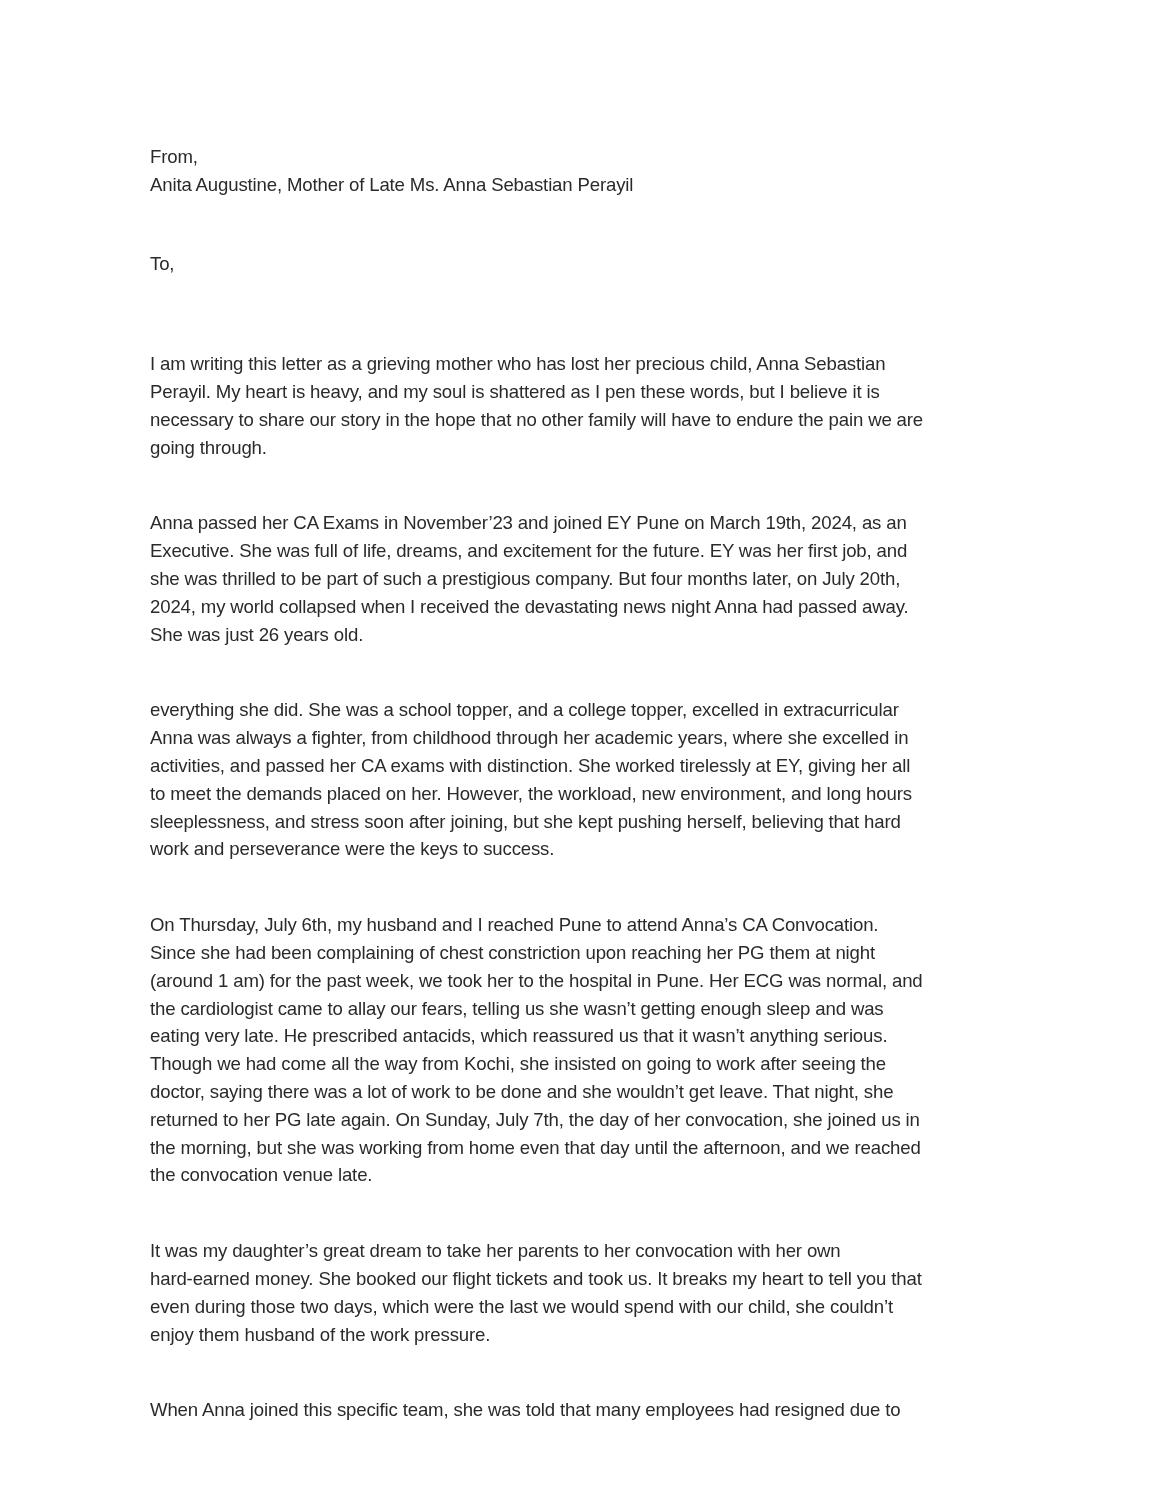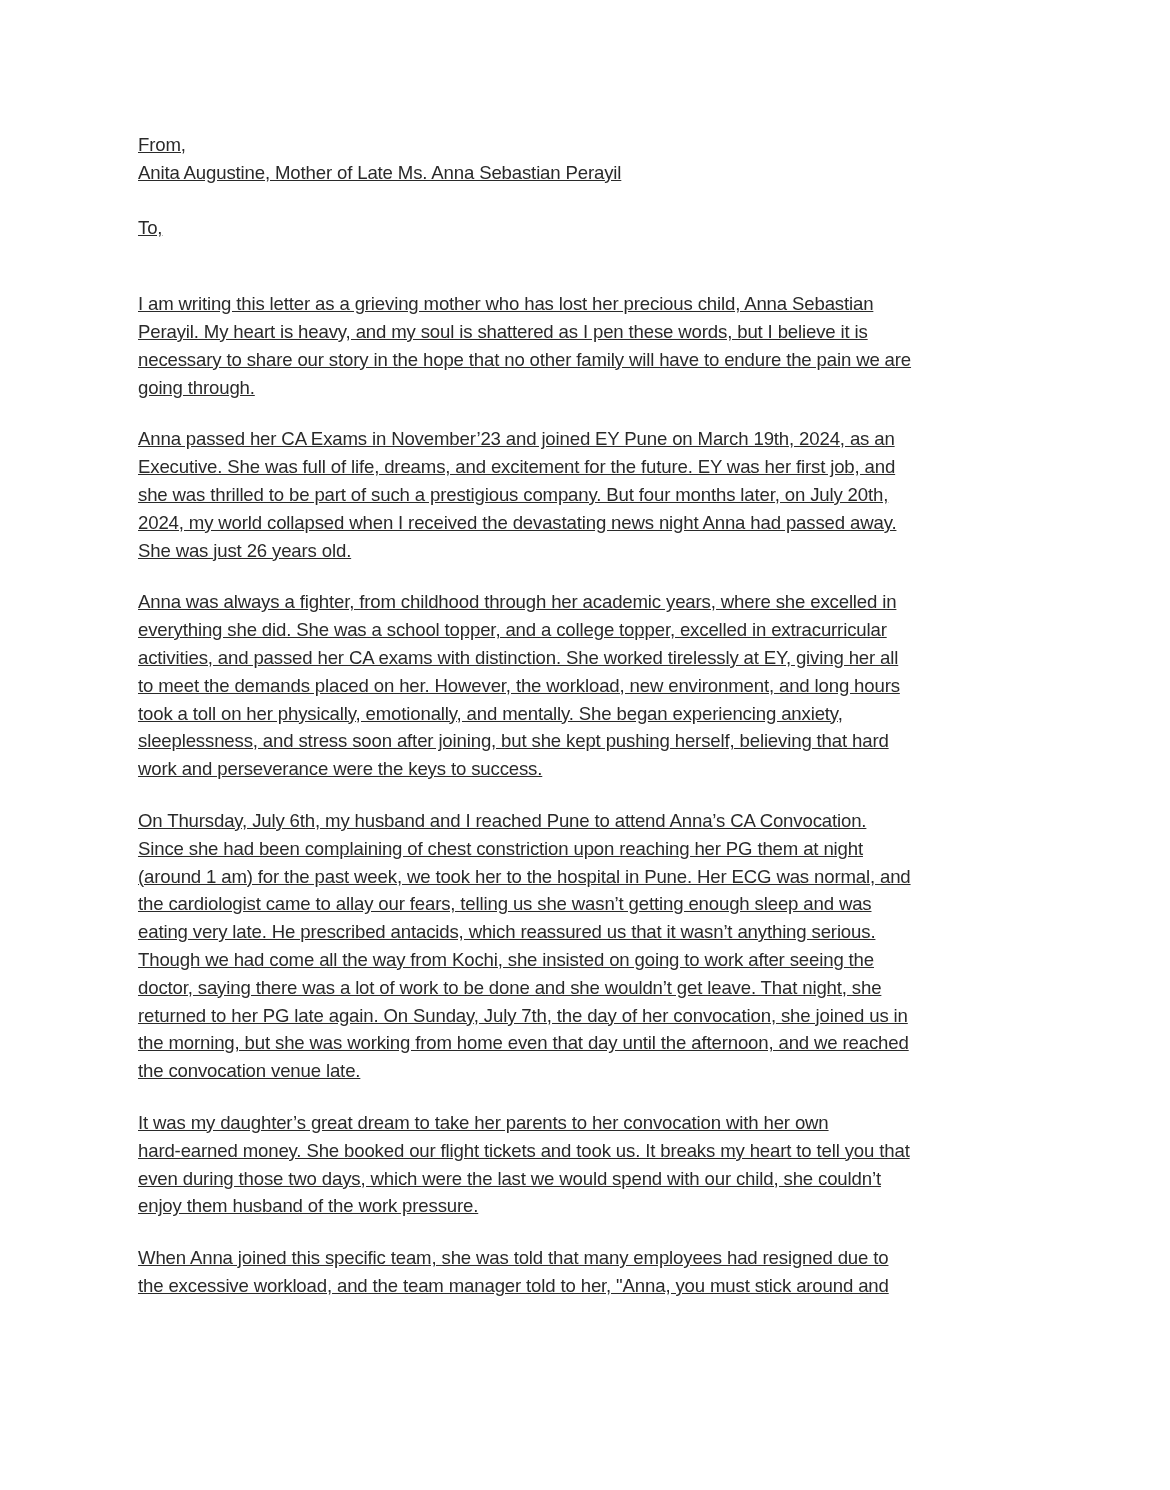--- a/index.html
+++ b/index.html
@@ -29,8 +29,7 @@
       letter-spacing: -0.15px;
     }
     .block {
-      margin: 0;
-      text-decoration: underline;
+      margin: 12px;
     }
     .gap-header { height: 27.8px; }
     .gap-para { height: 20px; }

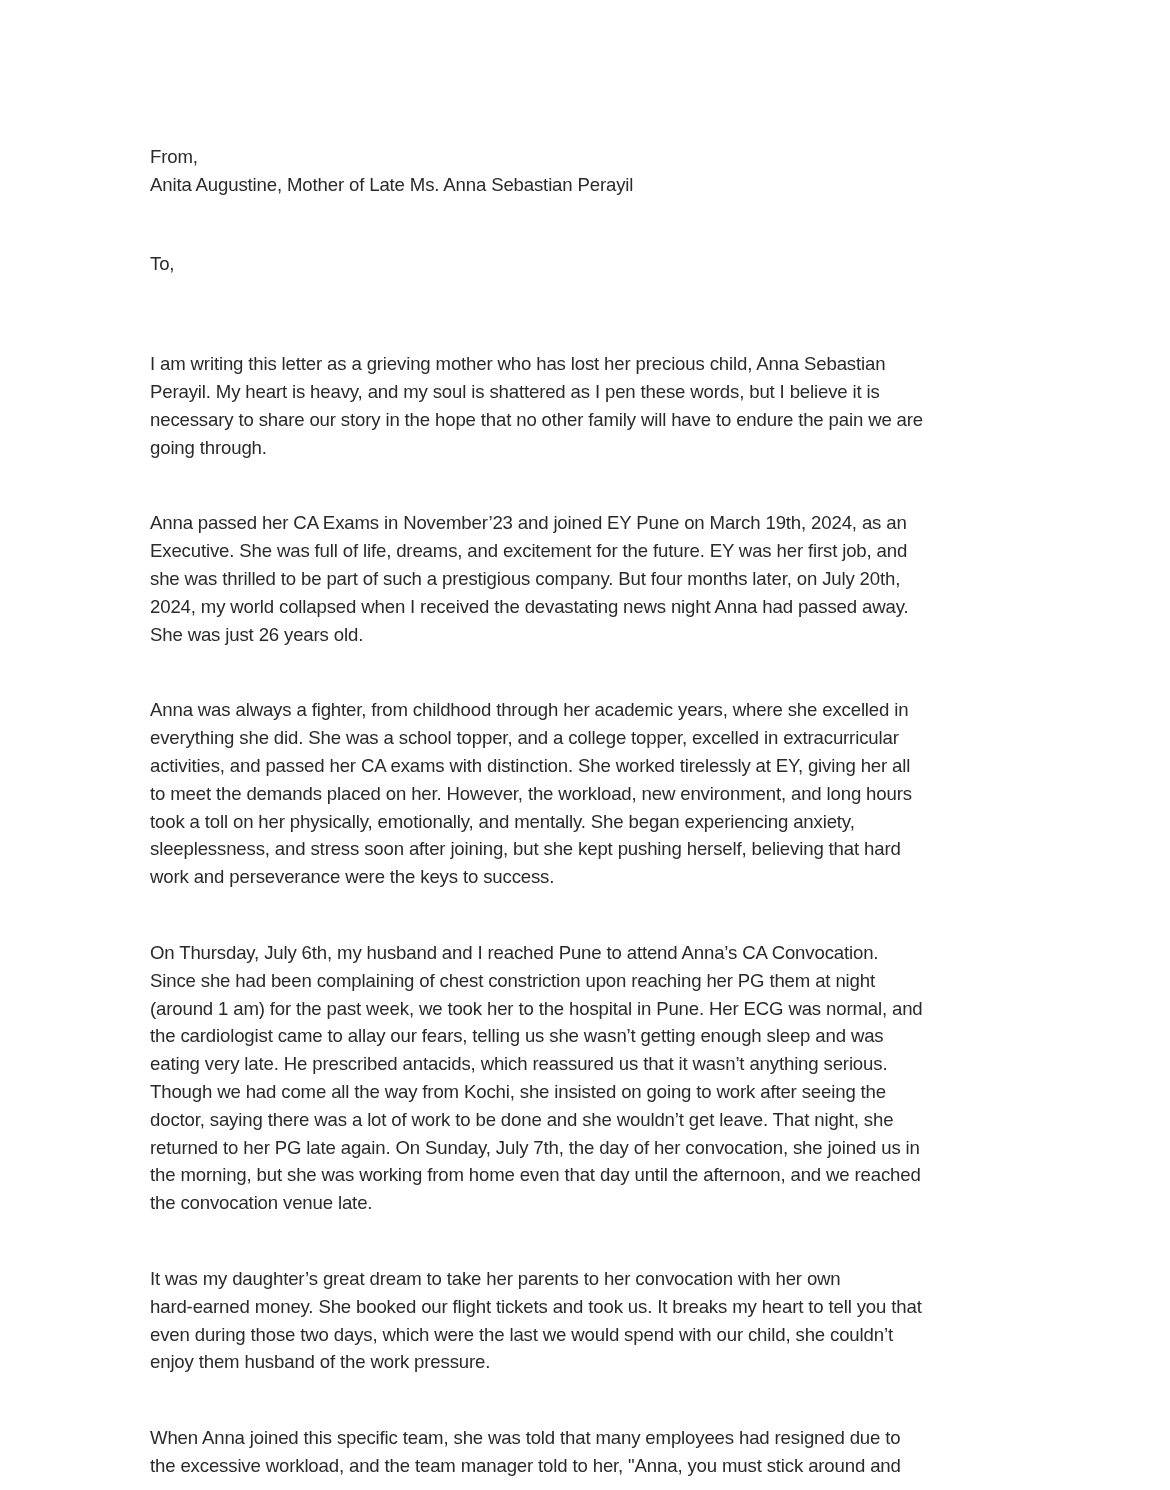--- a/index.html
+++ b/index.html
@@ -75,8 +75,8 @@
   <div class="gap-para" style="height:24px"></div>
 
   <div class="block">
+    <div class="line">everything she did. She was a school topper, and a college topper, excelled in extracurricular</div>
     <div class="line">Anna was always a fighter, from childhood through her academic years, where she excelled in</div>
-    <div class="line">everything she did. She was a school topper, and a college topper, excelled in extracurricular</div>
     <div class="line">activities, and passed her CA exams with distinction. She worked tirelessly at EY, giving her all</div>
     <div class="line">to meet the demands placed on her. However, the workload, new environment, and long hours</div>
     <div class="line">took a toll on her physically, emotionally, and mentally. She began experiencing anxiety,</div>

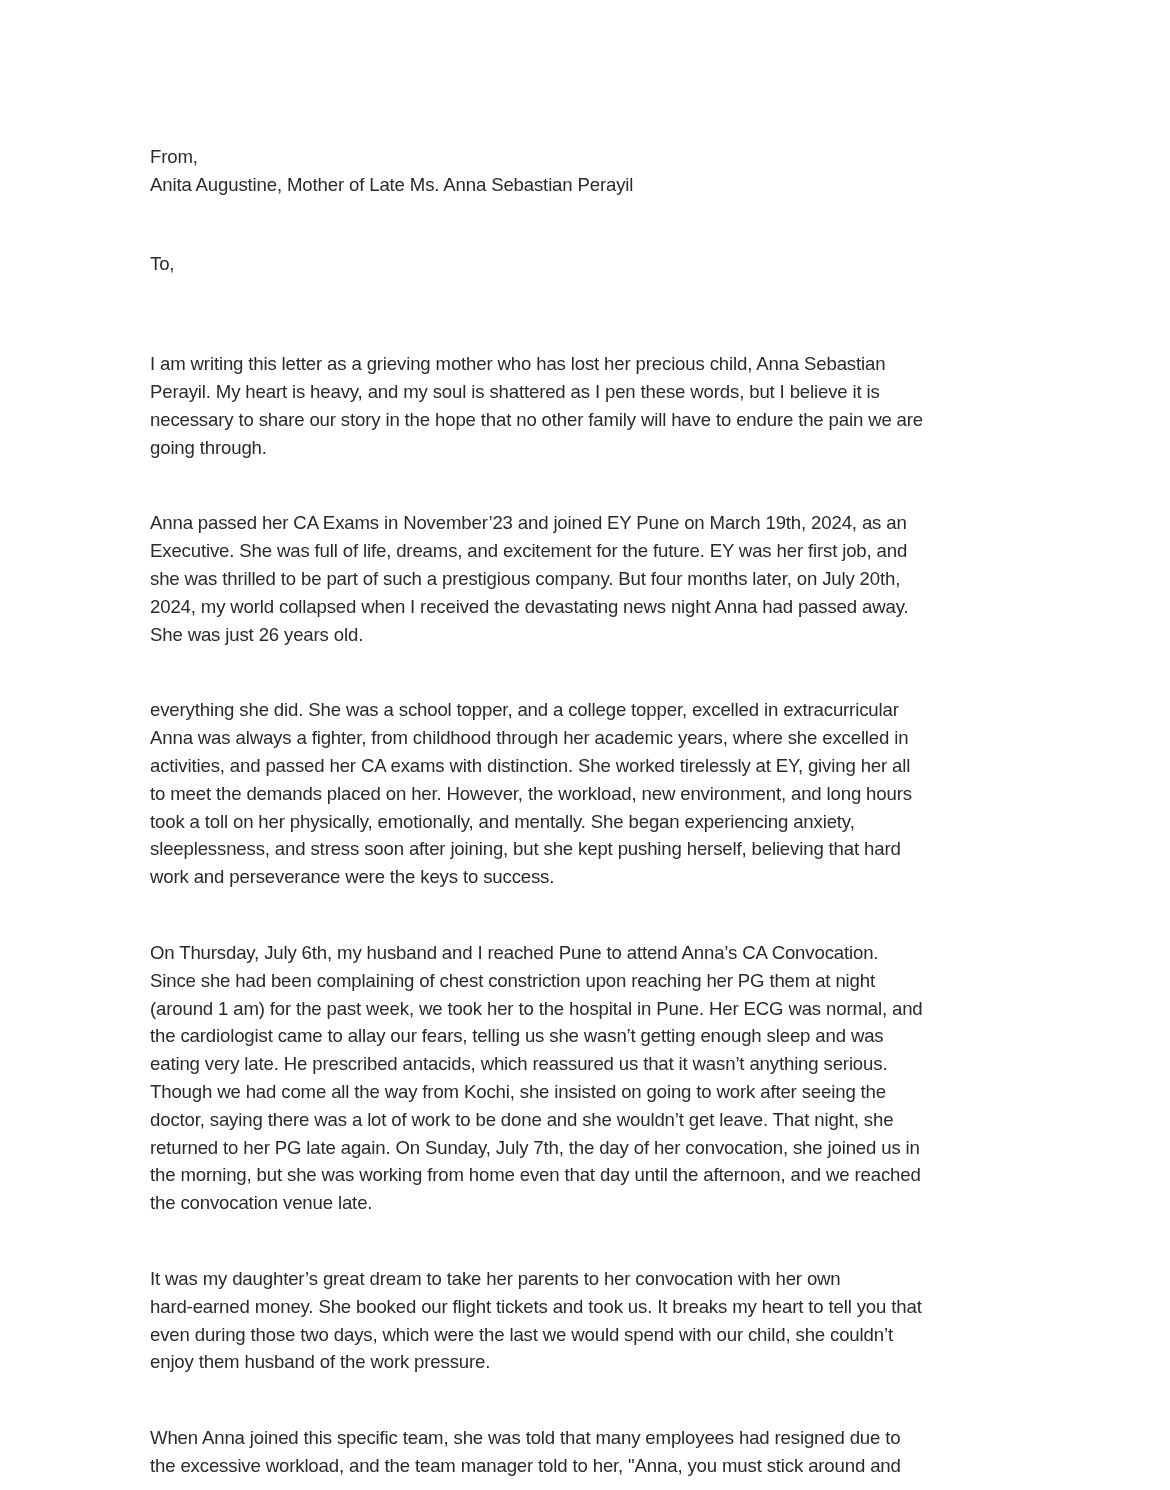--- a/index.html
+++ b/index.html
@@ -79,7 +79,6 @@
     <div class="line">Anna was always a fighter, from childhood through her academic years, where she excelled in</div>
     <div class="line">activities, and passed her CA exams with distinction. She worked tirelessly at EY, giving her all</div>
     <div class="line">to meet the demands placed on her. However, the workload, new environment, and long hours</div>
-    <div class="line">took a toll on her physically, emotionally, and mentally. She began experiencing anxiety,</div>
     <div class="line">sleeplessness, and stress soon after joining, but she kept pushing herself, believing that hard</div>
     <div class="line">work and perseverance were the keys to success.</div>
   </div>

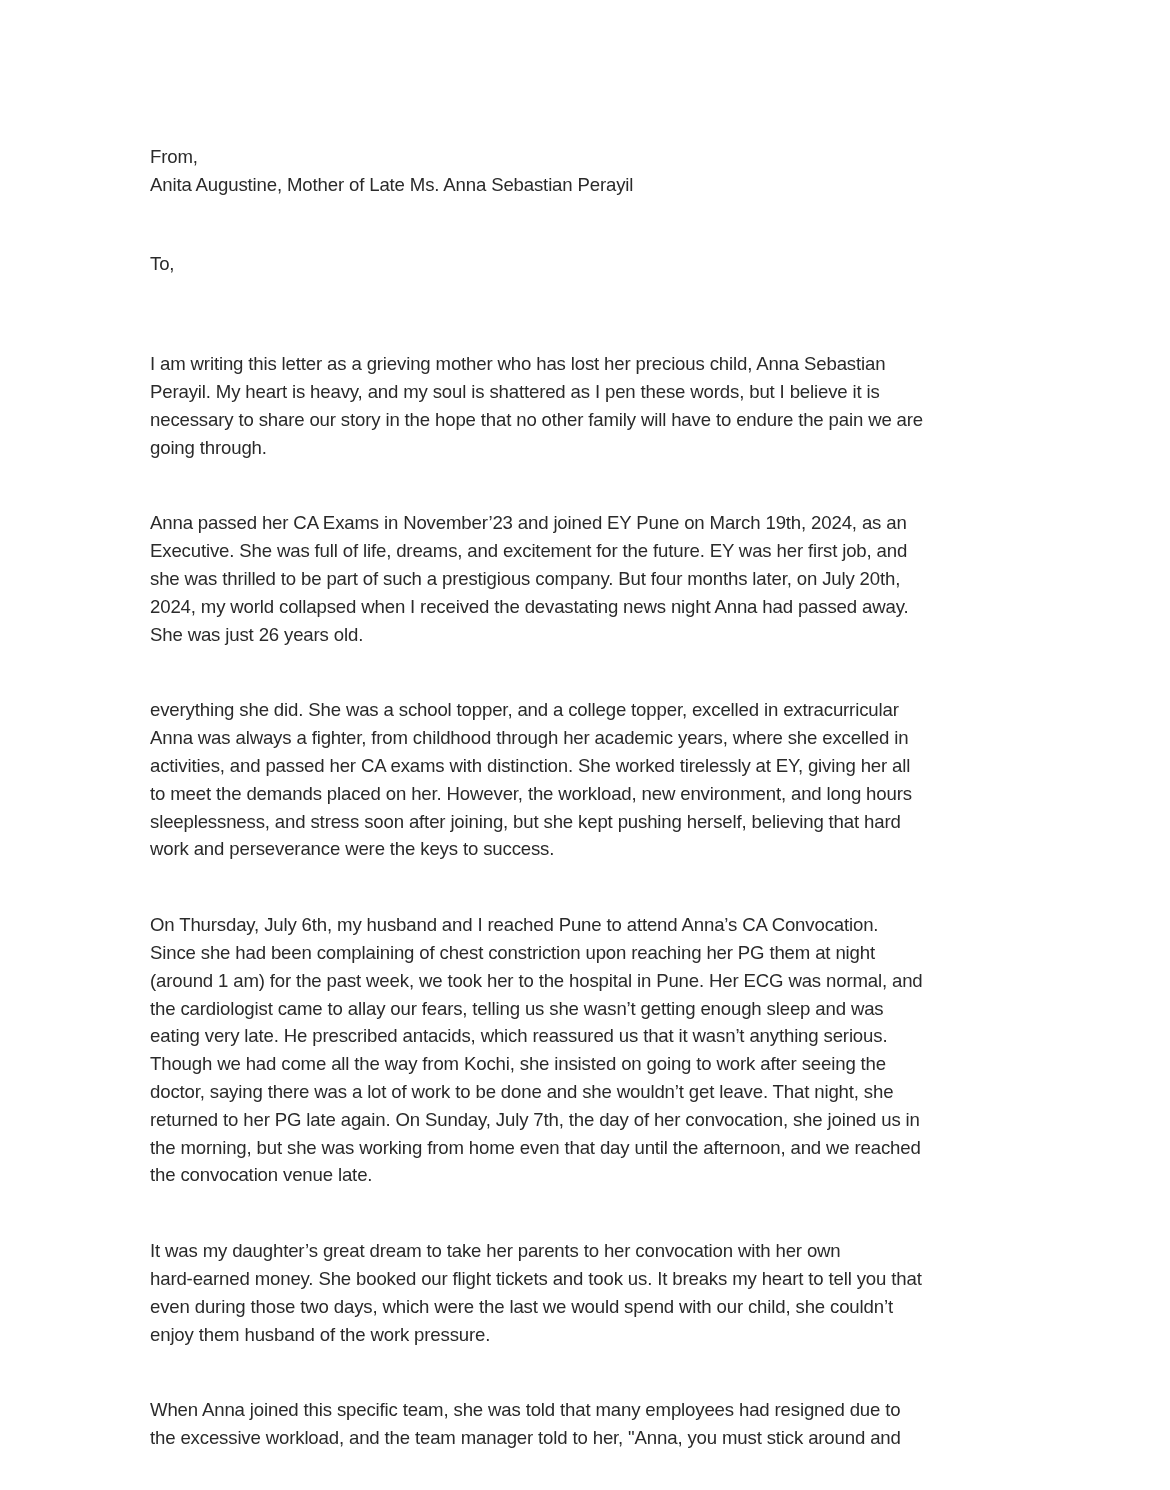--- a/index.html
+++ b/index.html
@@ -111,7 +111,6 @@
 
   <div class="block">
     <div class="line">When Anna joined this specific team, she was told that many employees had resigned due to</div>
-    <div class="line">the excessive workload, and the team manager told to her, "Anna, you must stick around and</div>
   </div>
 
 </div>

